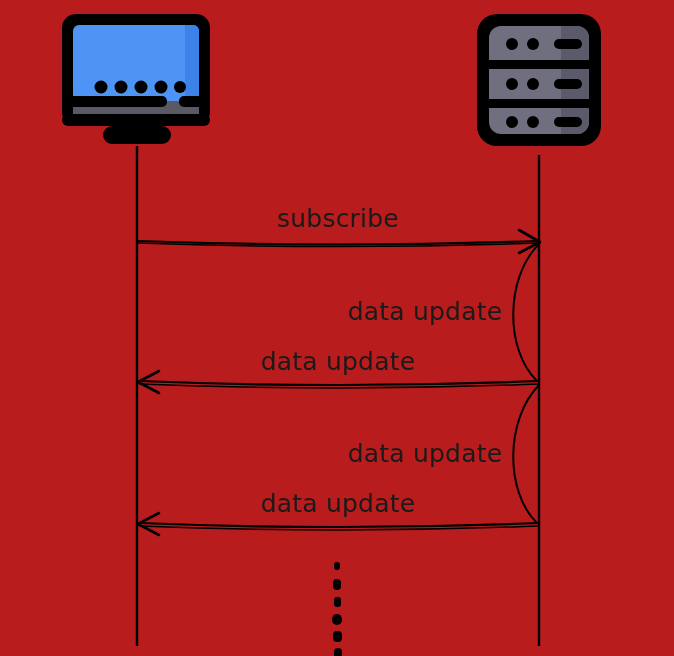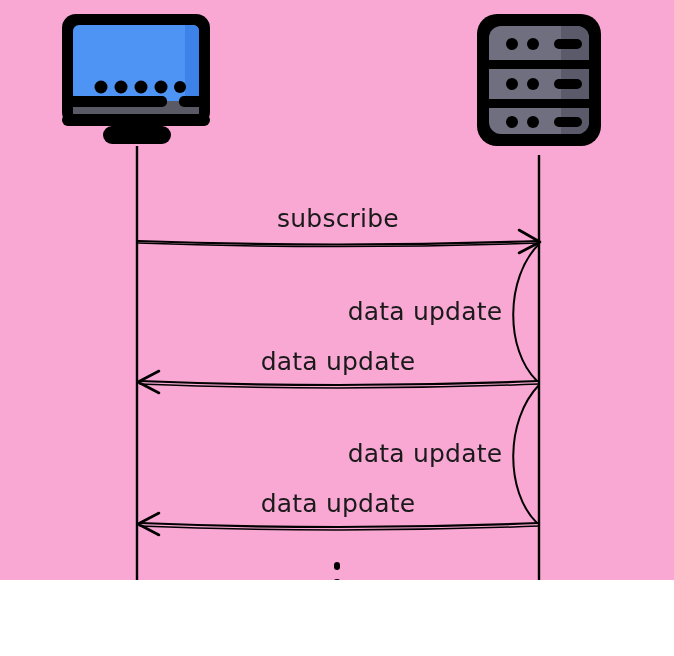--- a/index.html
+++ b/index.html
@@ -14,8 +14,8 @@
   #canvas {
     position: relative;
     width: 674px;
-    height: 580px;
-    background: #f9a8d4;
+    height: 656px;
+    background: #b91c1c;
     overflow: hidden;
   }
   #diagram-svg {

